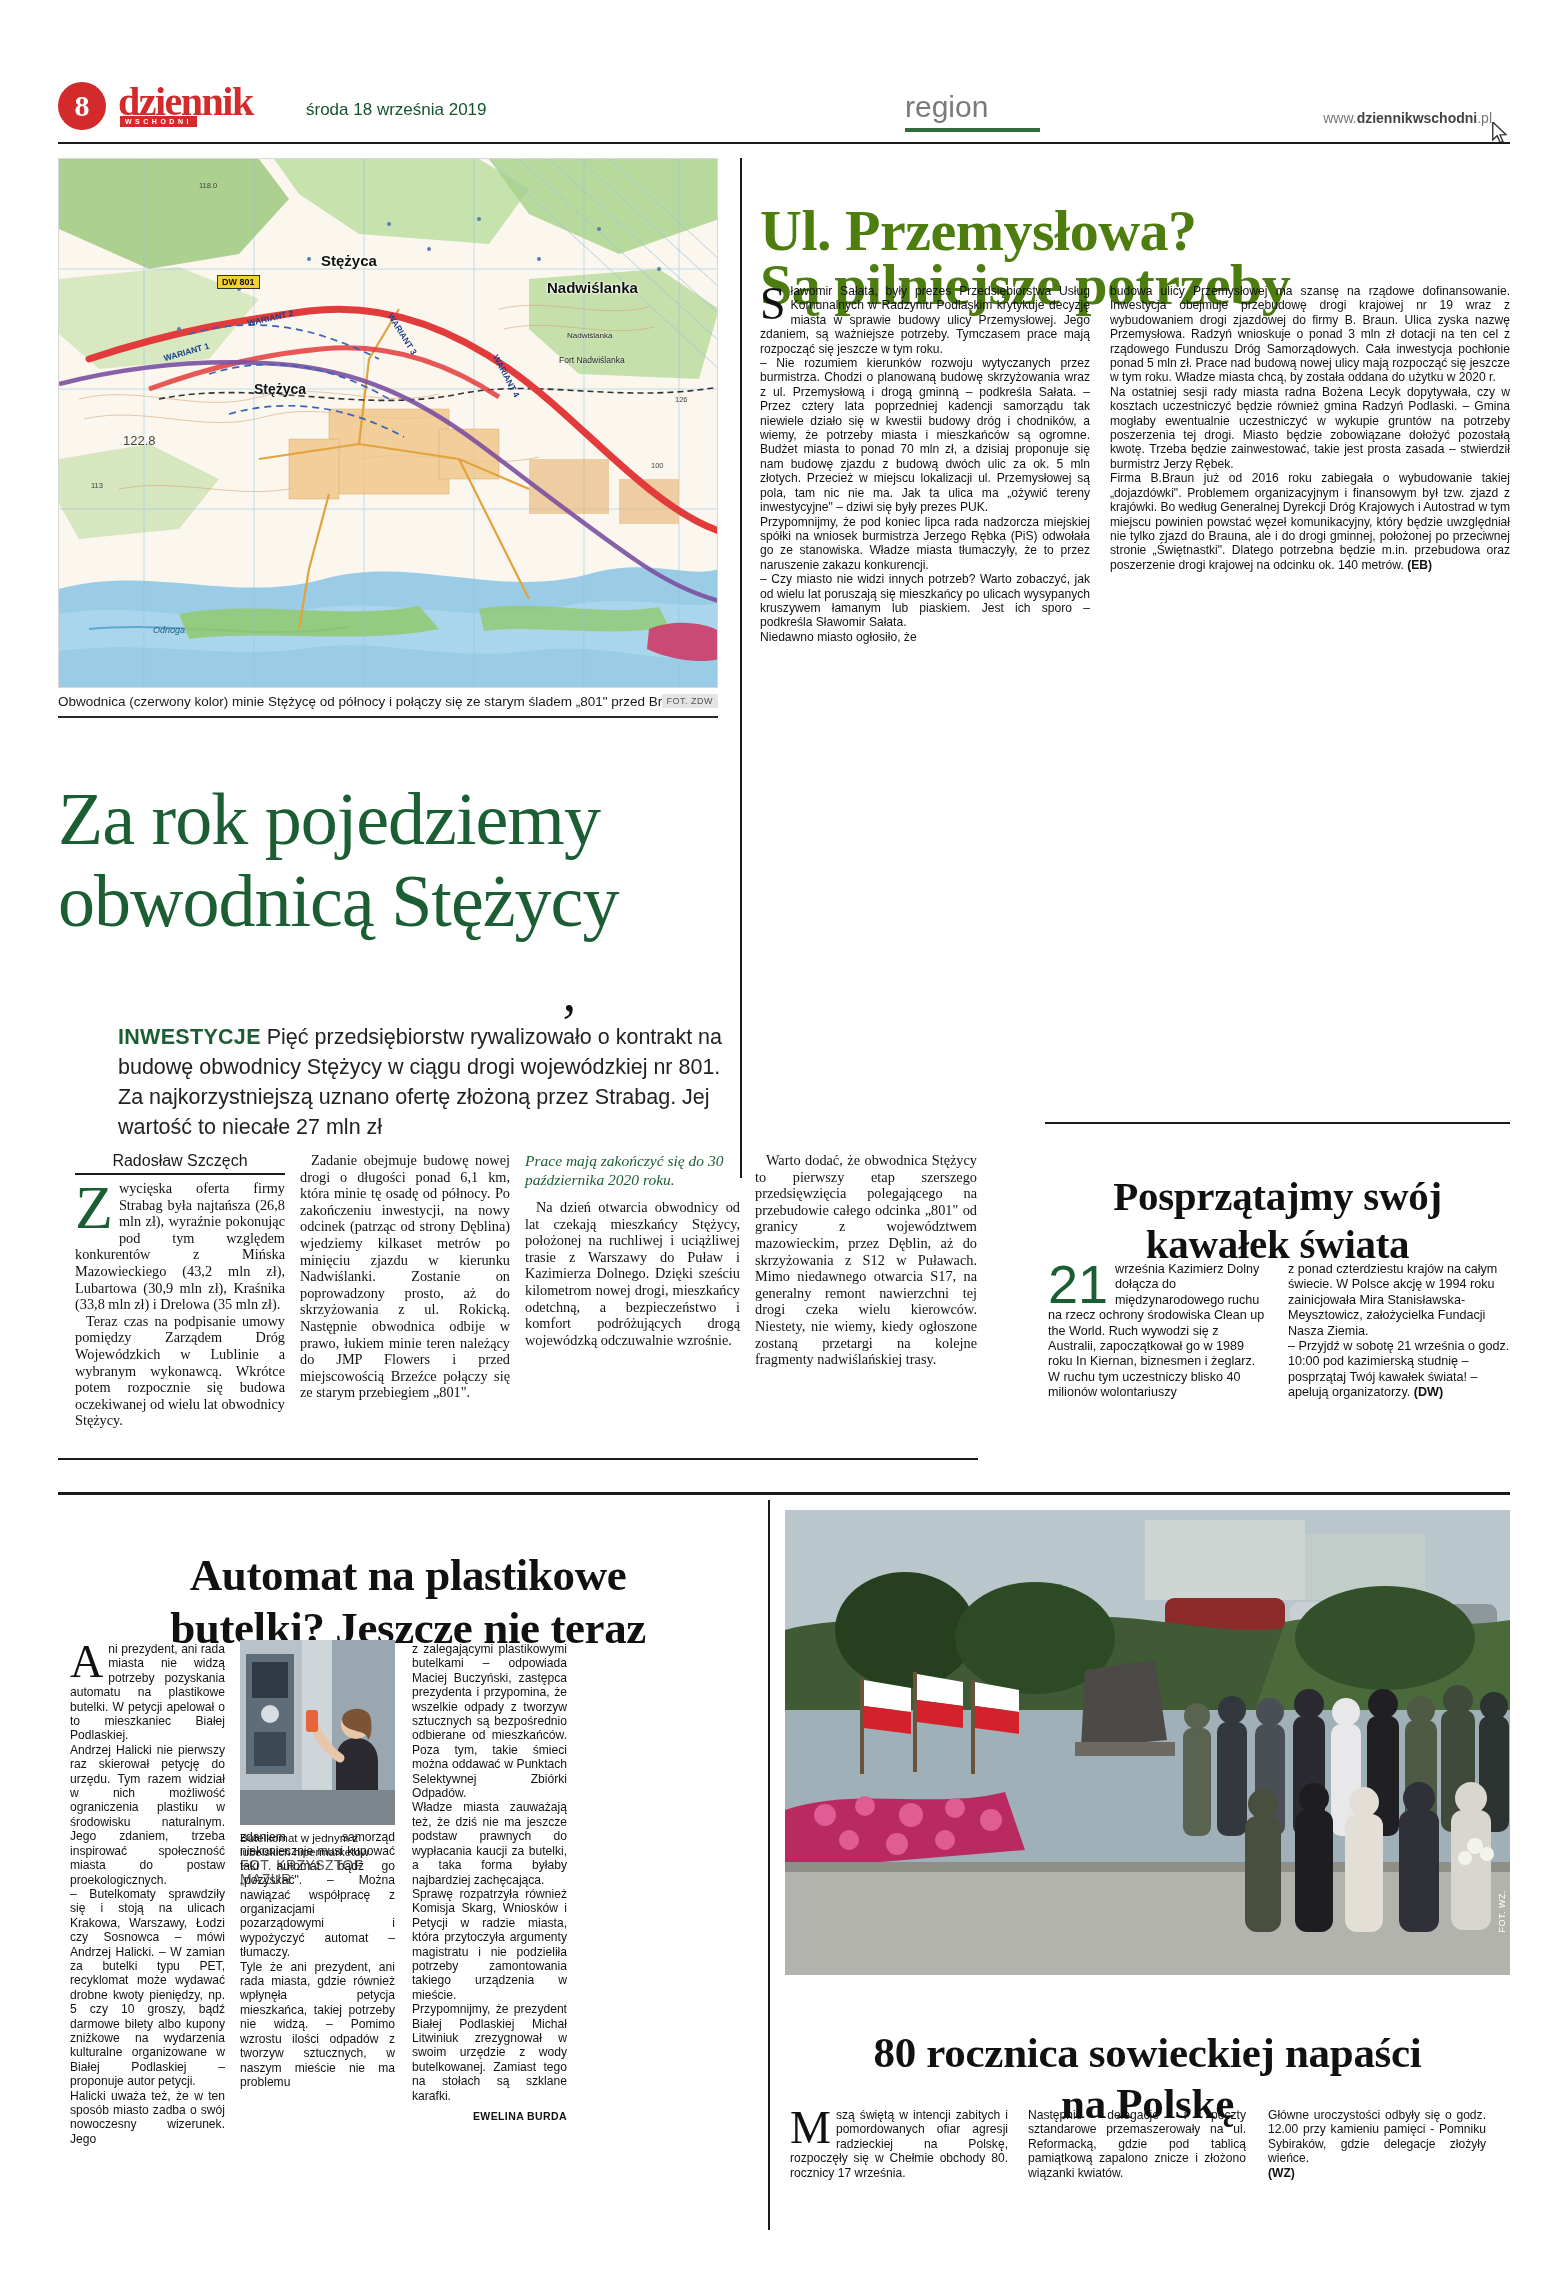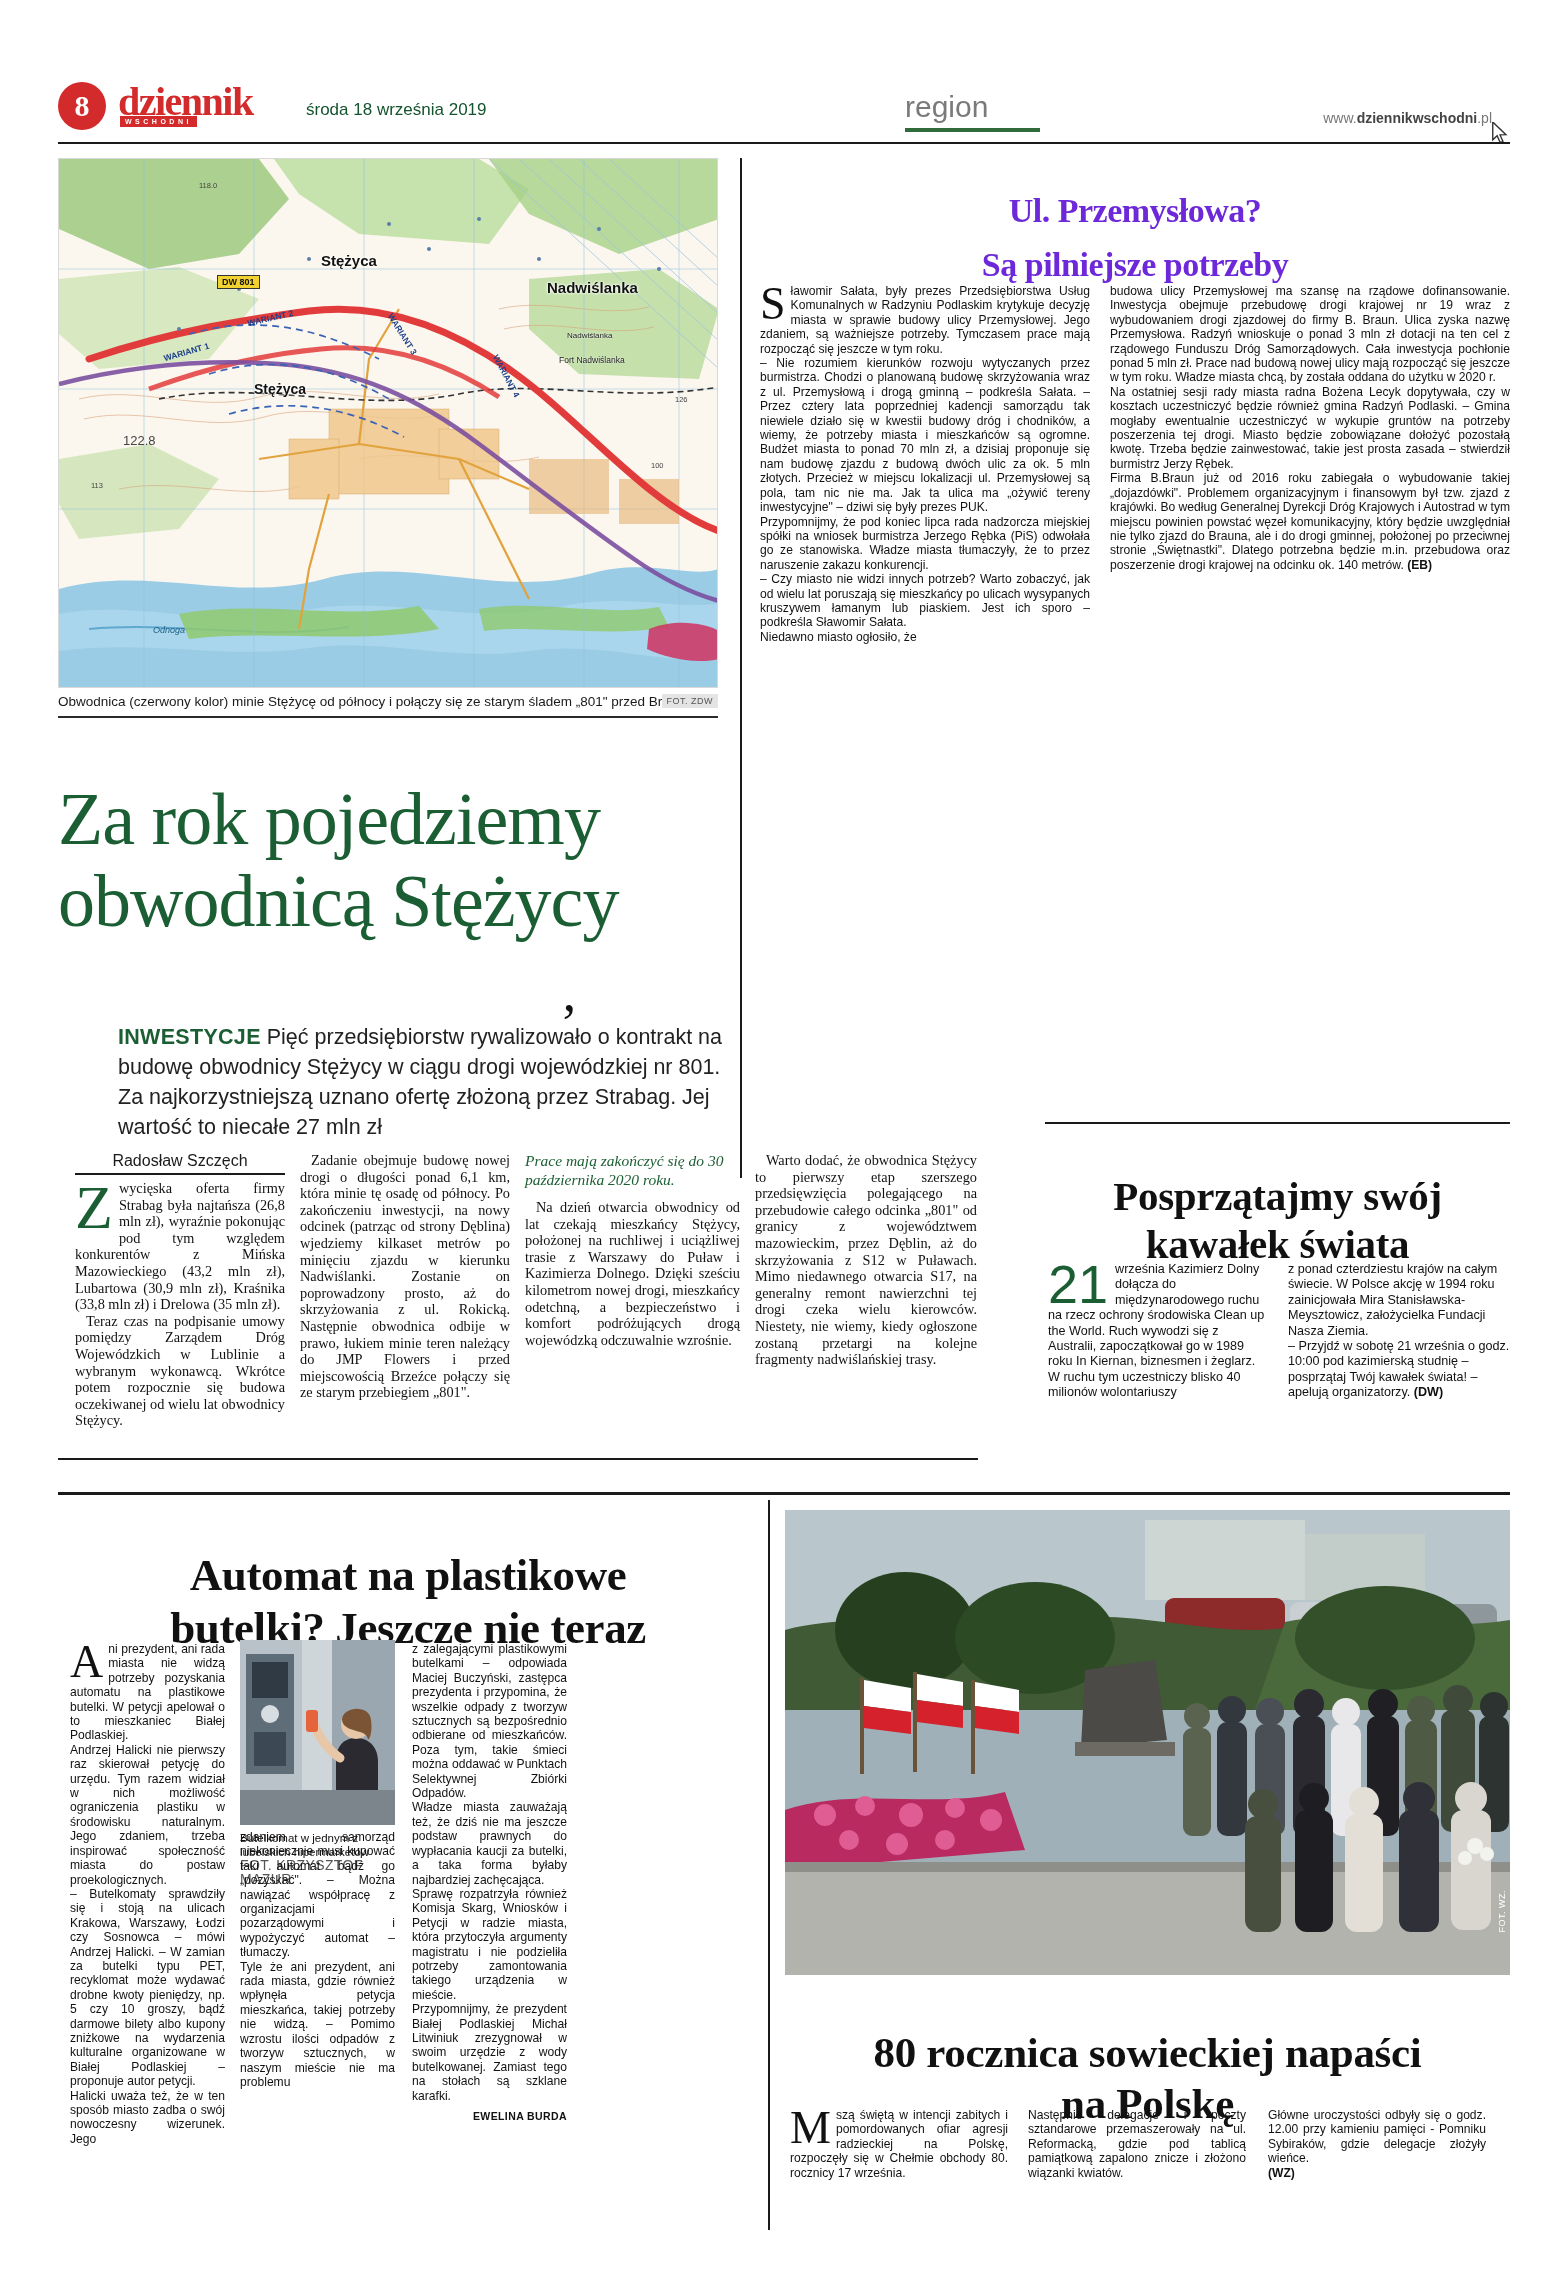--- a/index.html
+++ b/index.html
@@ -133,8 +133,8 @@
   .art2-head {
     position:absolute; left:760px; top:156px; width:750px;
     font-family:"Liberation Serif", serif;
-    font-size:34px; line-height:54px; font-weight:bold; color:#6d28d9;
-    text-align:center; letter-spacing:-.5px;
+    font-size:58px; line-height:54px; font-weight:bold; color:#4d7c0f;
+    text-align:left; letter-spacing:-.5px;
   }
   .art2-col1 { position:absolute; left:760px; top:284px; width:330px; }
   .art2-col2 { position:absolute; left:1110px; top:284px; width:400px; }

